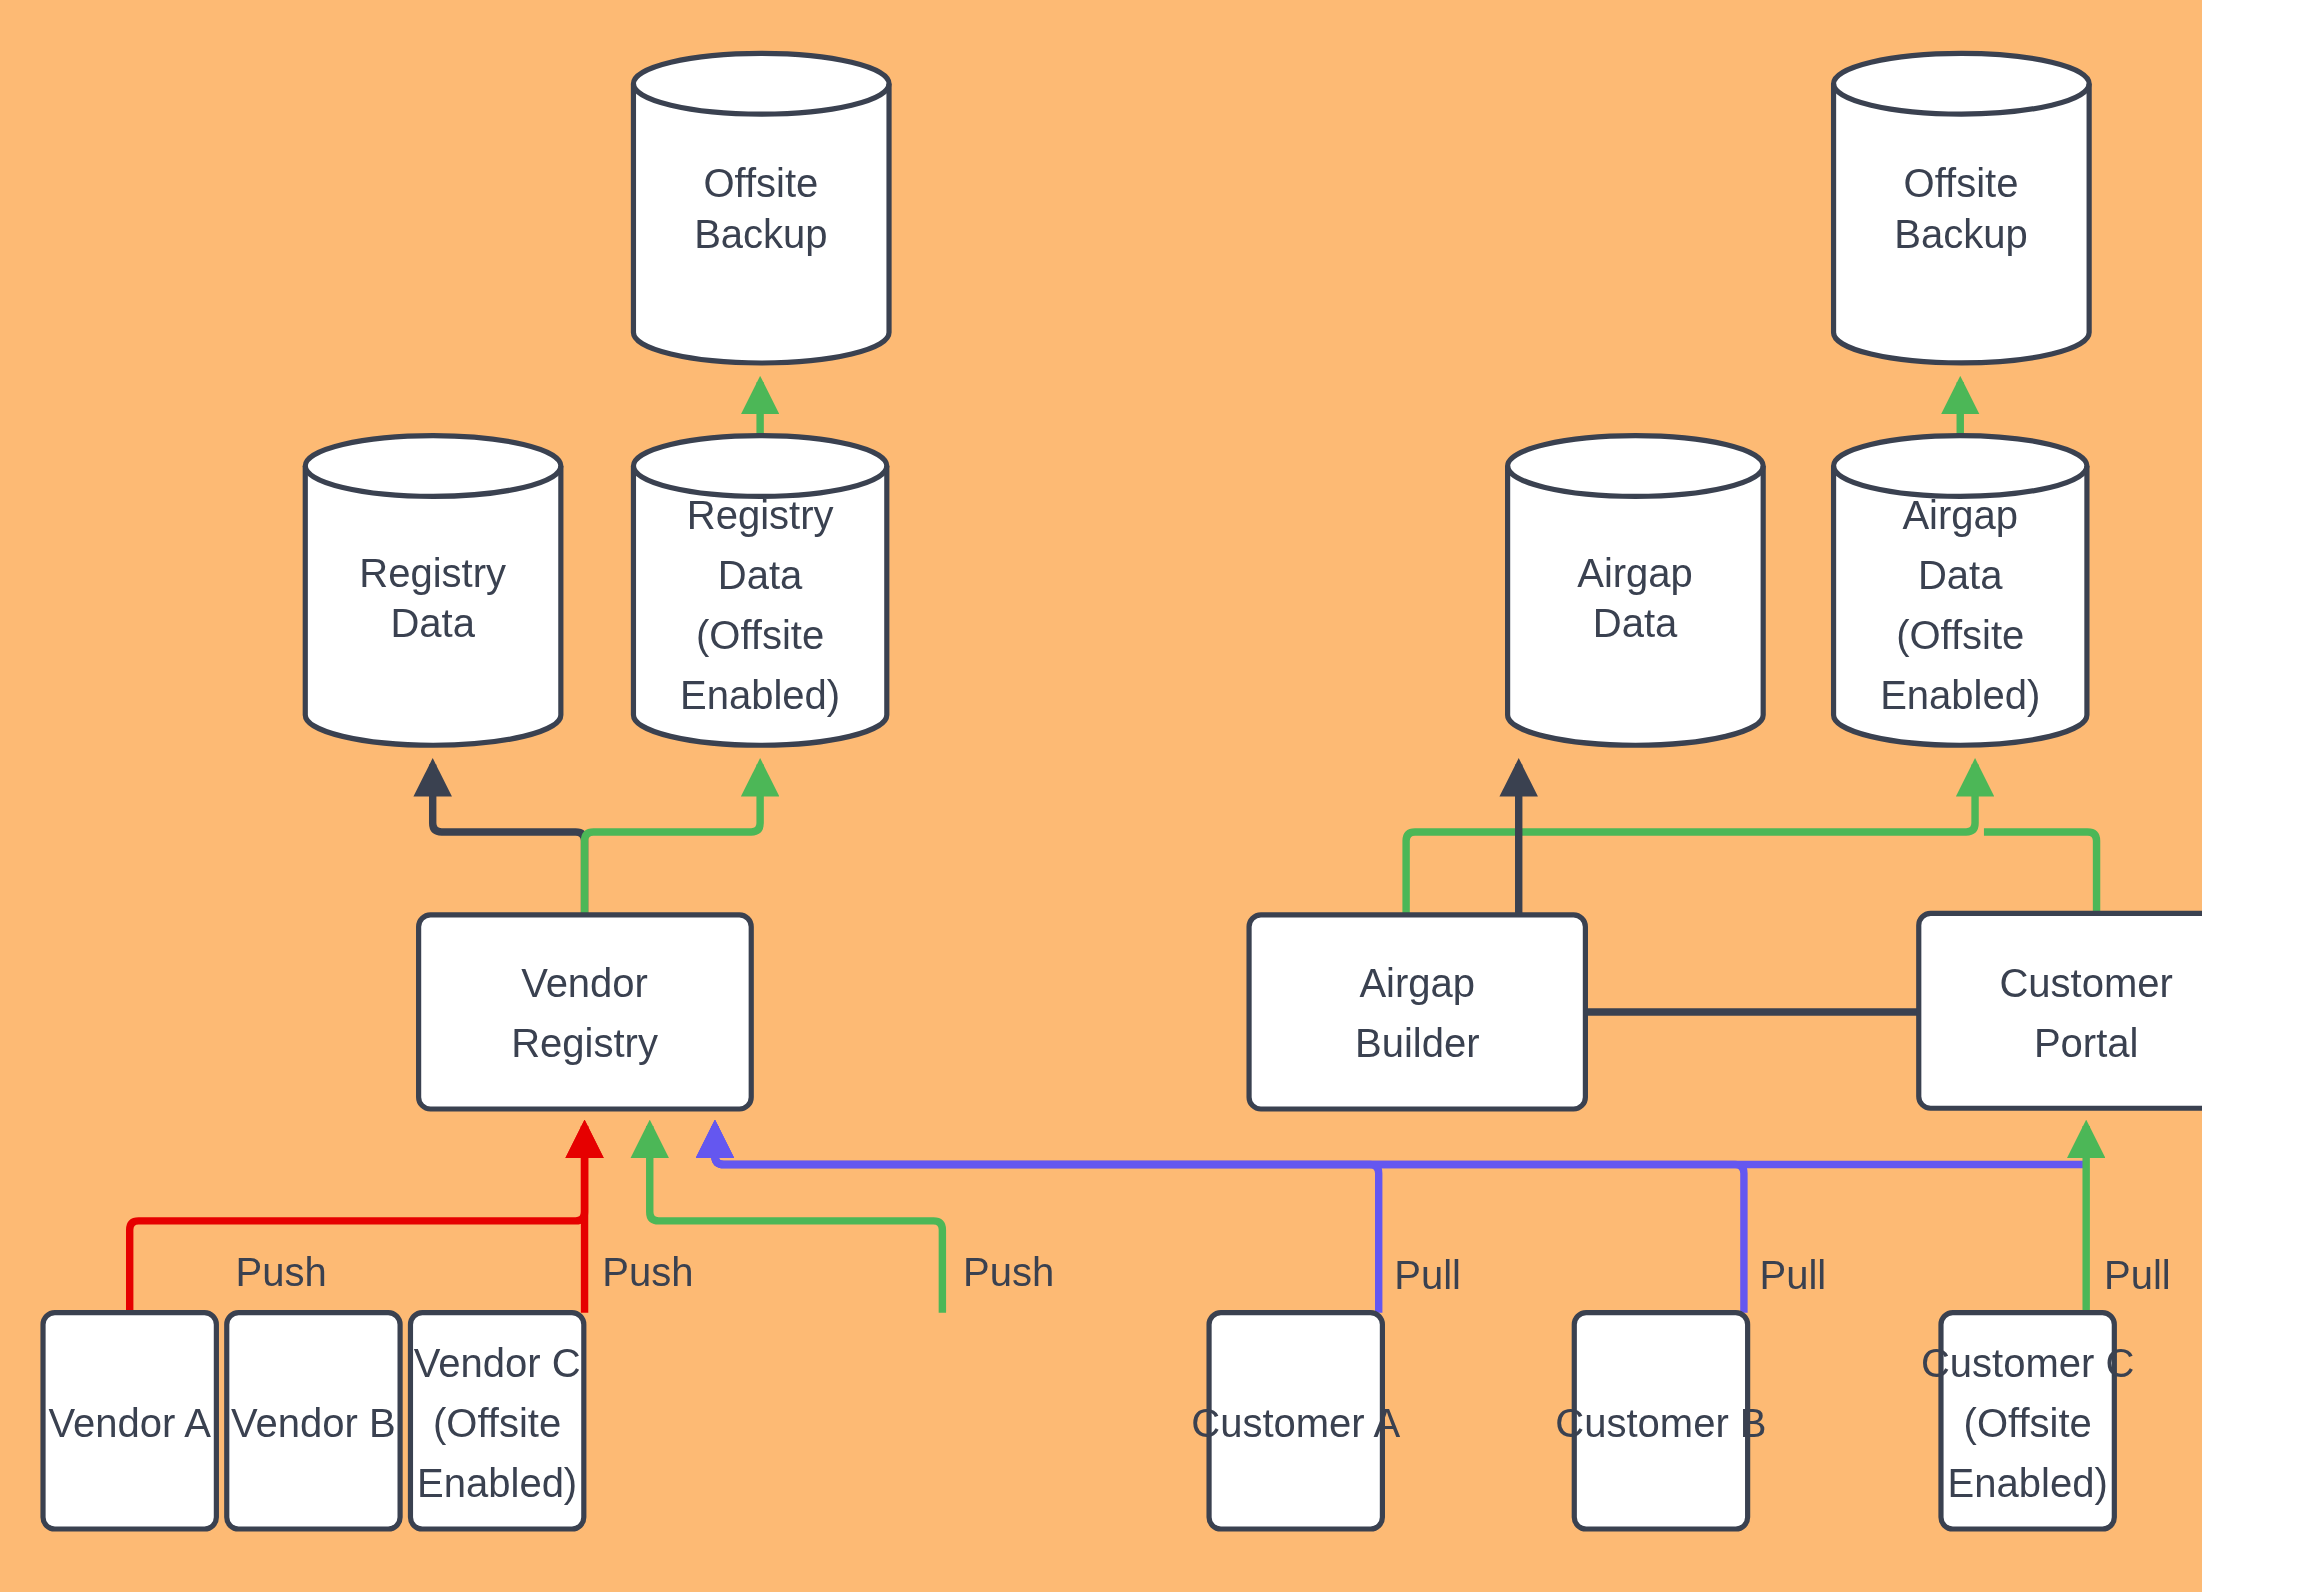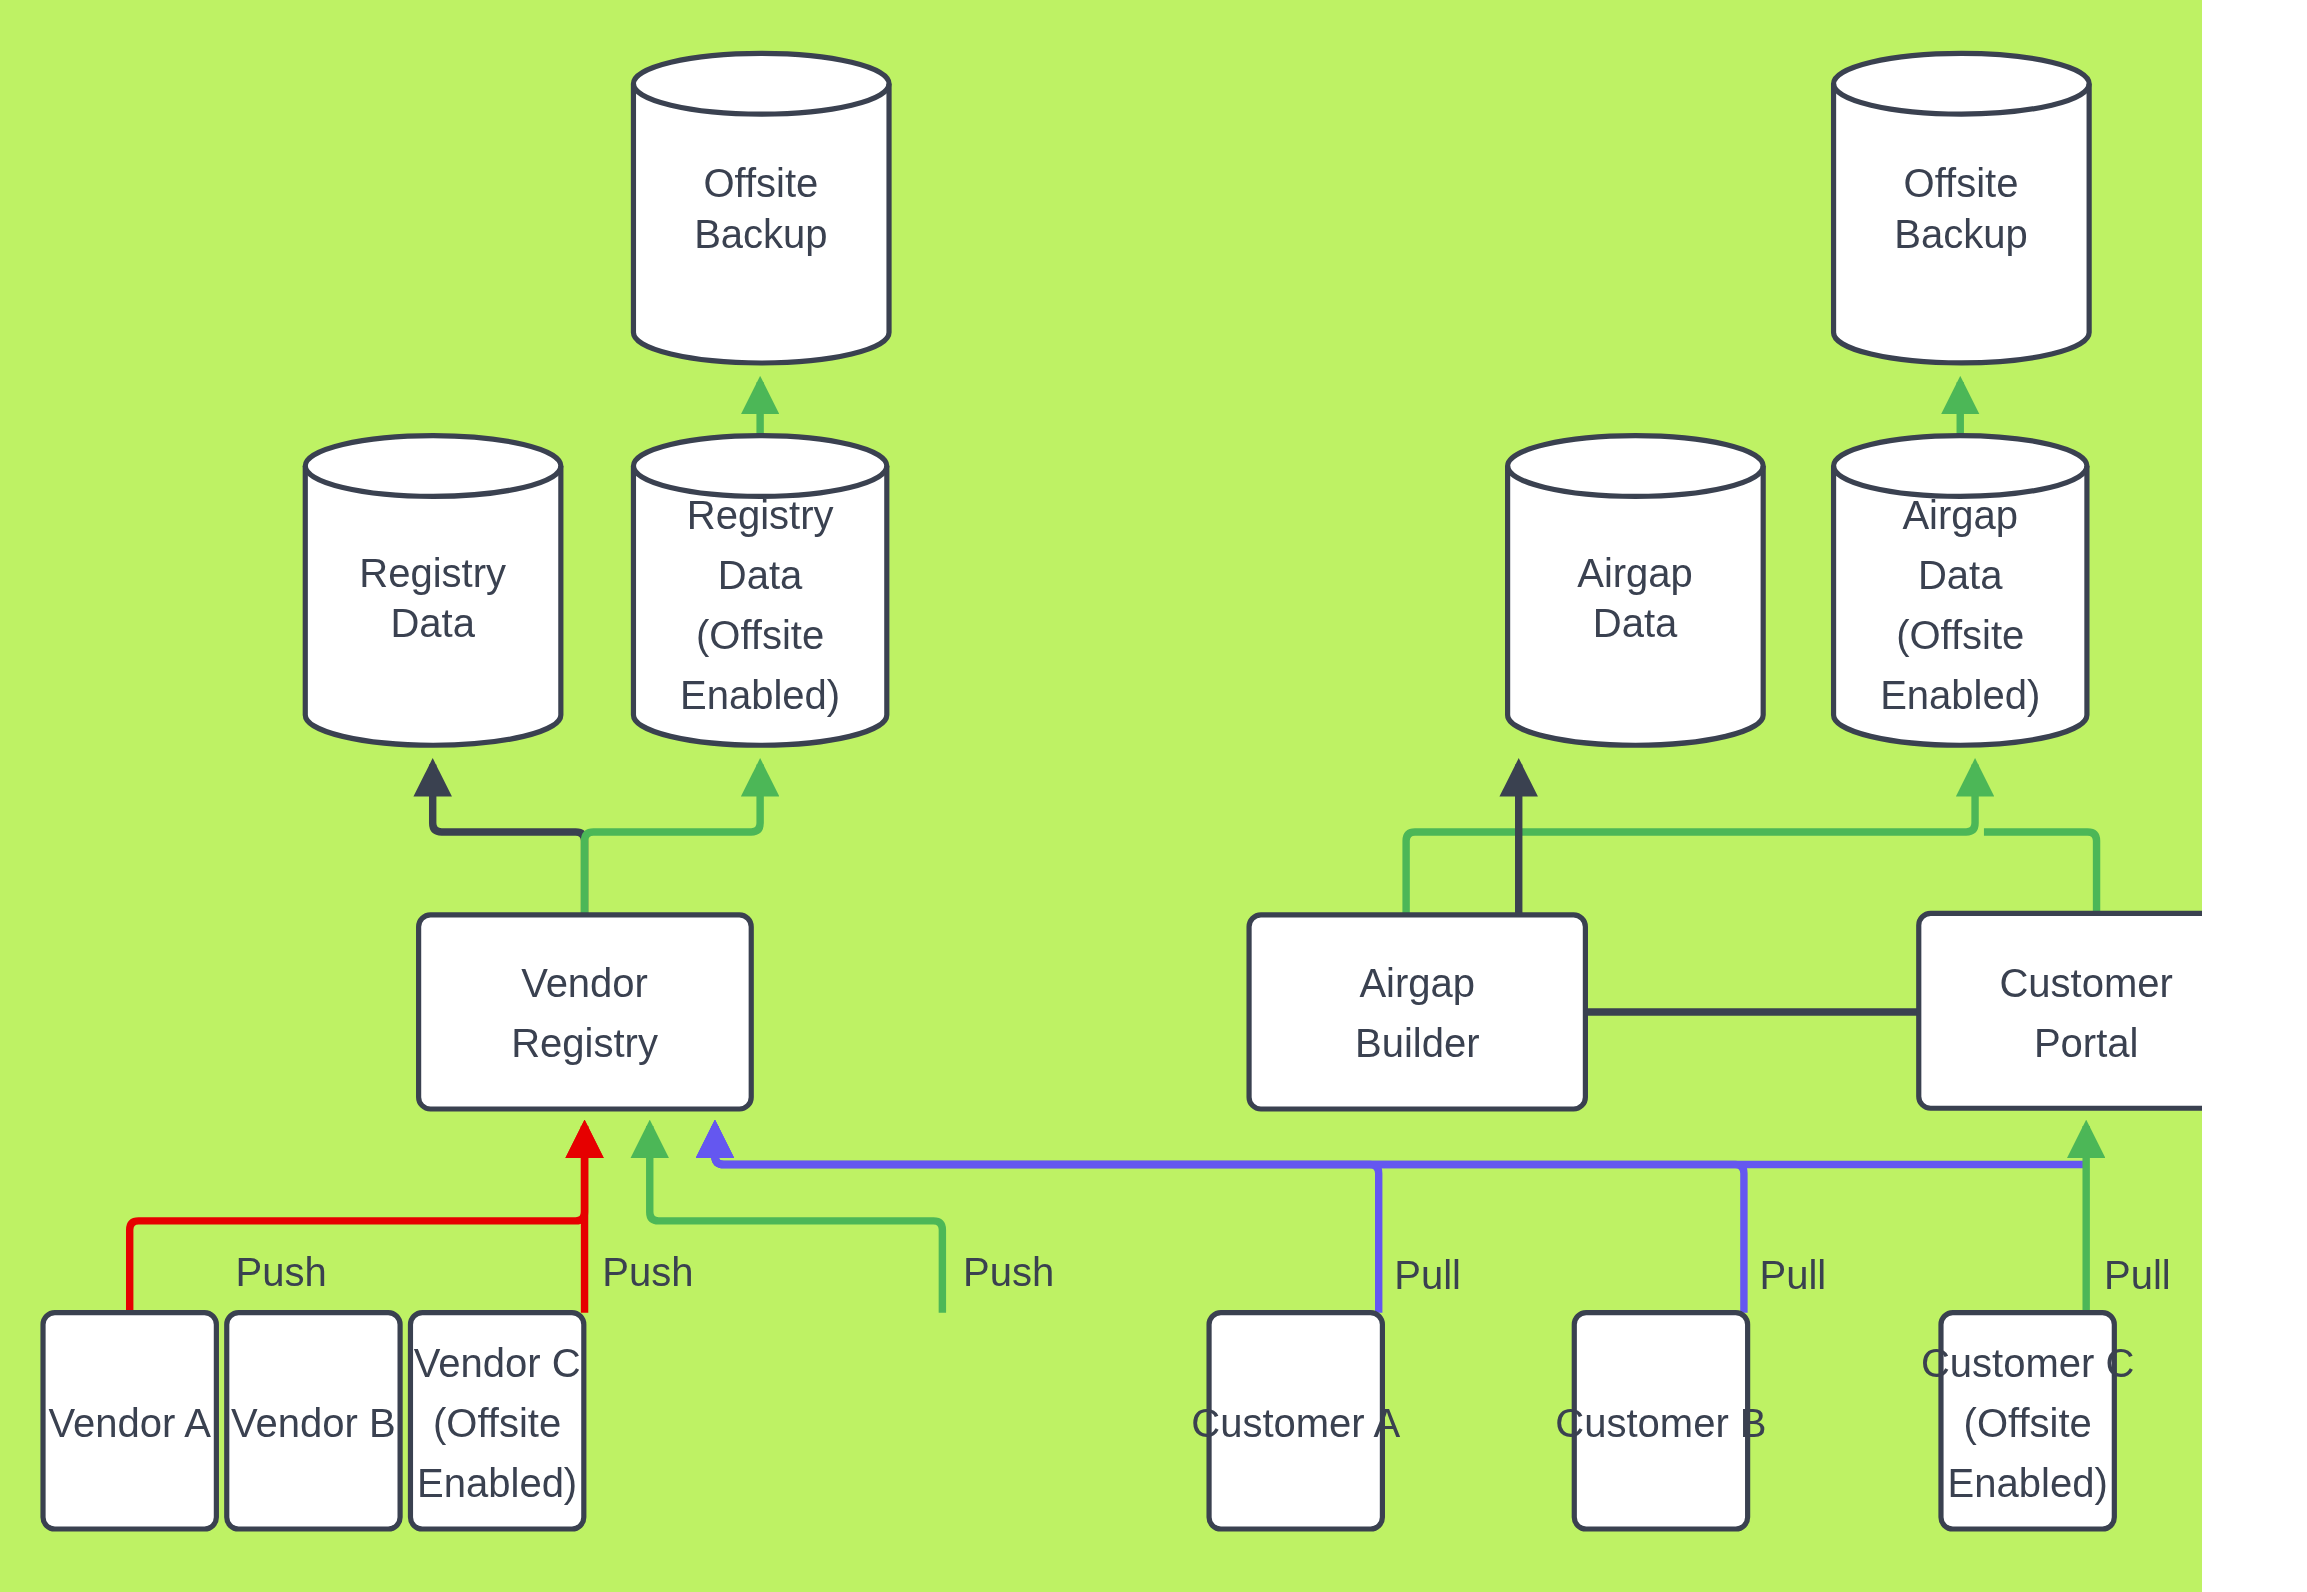--- a/index.html
+++ b/index.html
@@ -11,7 +11,7 @@
     position: relative;
     width: 2202px;
     height: 1592px;
-    background: #bef264;
+    background: #fdba74;
     font-family: "Liberation Sans", sans-serif;
     overflow: hidden;
   }

